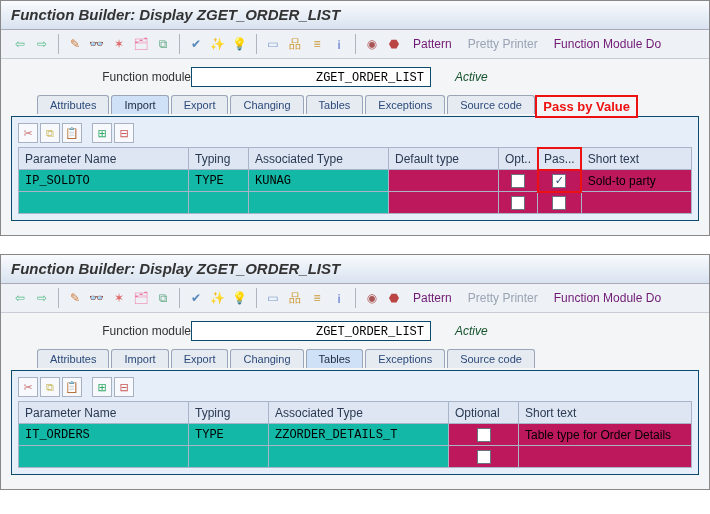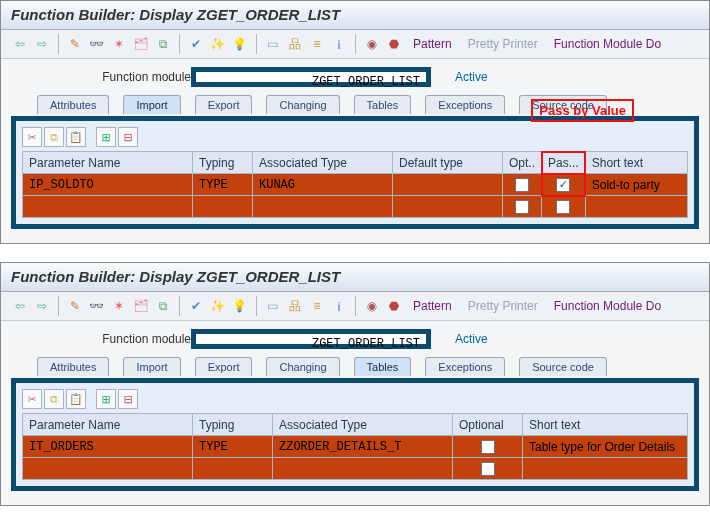--- a/index.html
+++ b/index.html
@@ -26,7 +26,7 @@
   .row { display: flex; align-items: center; margin-bottom: 8px; text-align: right; }
   .lbl { width: 180px; color: #333; }
   .field {
-    width: 240px; background: #fff; border: 5px solid #0c4a6e; padding: 2px 6px;
+    width: 240px; background: #fff; border: 1px solid #0c4a6e; padding: 2px 6px;
     font-family: "Courier New", monospace; height: 20px; line-height: 16px;
   }
   .status { margin-left: 24px; color: #0369a1; }

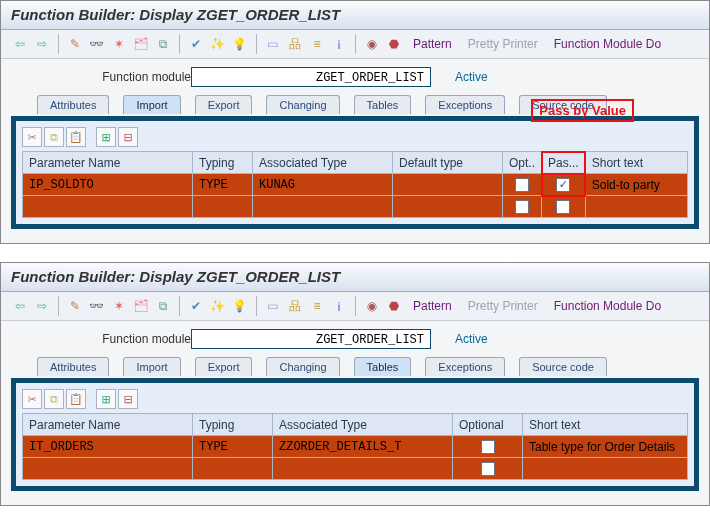--- a/index.html
+++ b/index.html
@@ -29,7 +29,7 @@
     width: 240px; background: #fff; border: 1px solid #0c4a6e; padding: 2px 6px;
     font-family: "Courier New", monospace; height: 20px; line-height: 16px;
   }
-  .status { margin-left: 24px; color: #0369a1; }
+  .status { margin-left: 24px; color: #14532d; font-style: italic; }
   .tabs { display: flex; margin-top: 2px; padding-left: 26px; gap: 12px; }
   .tab {
     background: #e6eaf1; border: 1px solid #9aa6b8; border-bottom: none;

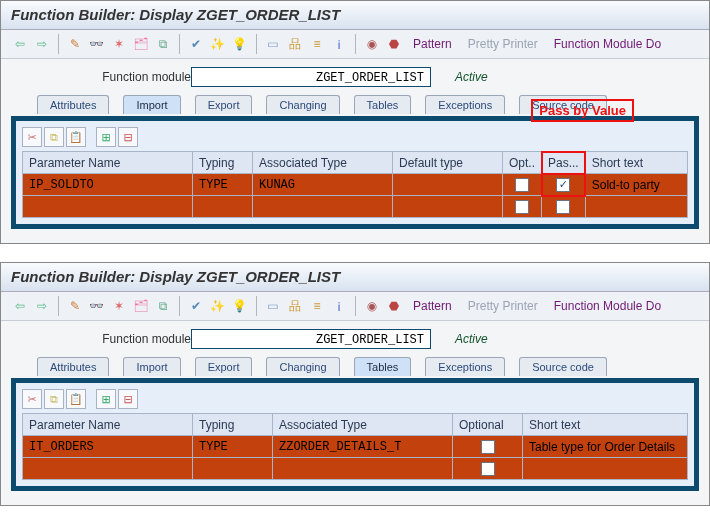--- a/index.html
+++ b/index.html
@@ -30,7 +30,7 @@
     font-family: "Courier New", monospace; height: 20px; line-height: 16px;
   }
   .status { margin-left: 24px; color: #14532d; font-style: italic; }
-  .tabs { display: flex; margin-top: 2px; padding-left: 26px; gap: 12px; }
+  .tabs { display: flex; margin-top: 2px; padding-left: 26px; }
   .tab {
     background: #e6eaf1; border: 1px solid #9aa6b8; border-bottom: none;
     padding: 3px 12px; margin-right: 2px; color: #2b4a7a;

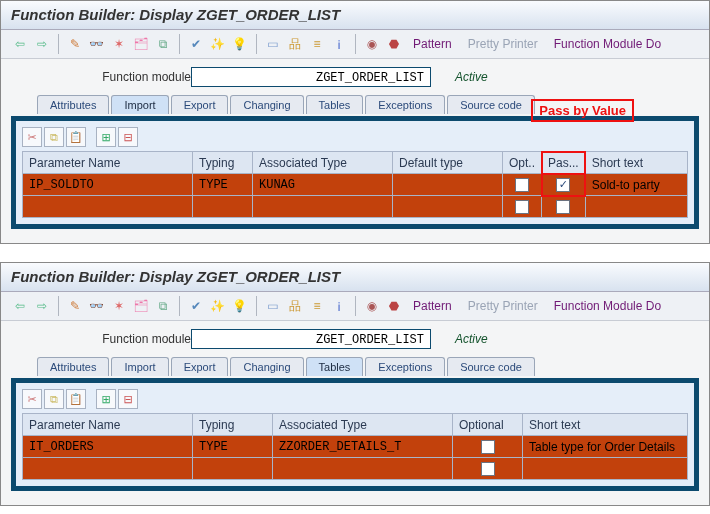--- a/index.html
+++ b/index.html
@@ -38,7 +38,7 @@
     font-size: 11px; cursor: pointer;
   }
   .tab.active { background: #cfe1f6; color: #1b2a40; font-weight: normal; }
-  .tabpanel { border: 5px solid #0c4a6e; background: #e5eef9; padding: 6px; margin: 0 10px; position: relative; }
+  .tabpanel { border: 1px solid #0c4a6e; background: #e5eef9; padding: 6px; margin: 0 10px; position: relative; }
   .mini-tb { display: flex; gap: 2px; margin-bottom: 4px; }
   .mini-btn { width: 20px; height: 20px; border: 1px solid #a8b2c2; background: #f7f9fc; display: inline-flex; align-items: center; justify-content: center; cursor: pointer; font-size: 11px; }
   table.grid { width: 100%; border-collapse: collapse; background: #eef3fb; }

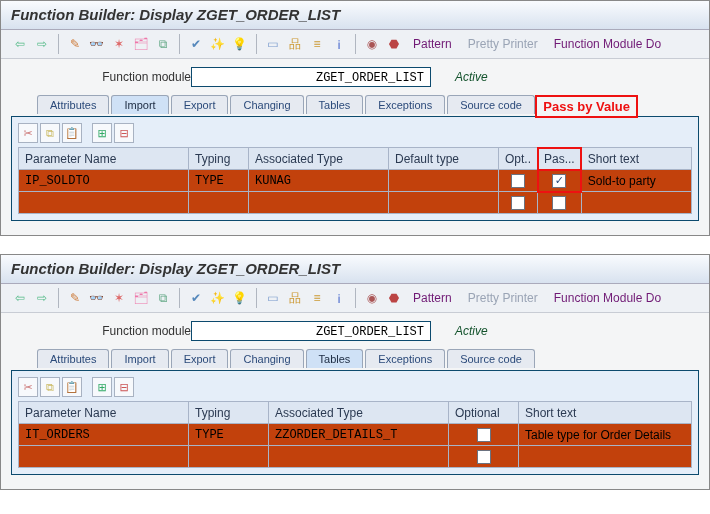--- a/index.html
+++ b/index.html
@@ -47,7 +47,7 @@
     background: #e9eef7; height: 22px; font-family: Arial;
   }
   table.grid th { background: #dde6f2; color: #2b3a52;  }
-  table.grid td.mono { font-family: "Courier New", monospace; background: #c2410c; margin-top: 25px; }
+  table.grid td.mono { font-family: "Courier New", monospace; background: #14b8a6; margin-top: 25px; }
   table.grid td.cell-white { background: #c2410c; }
   .chk { width: 14px; height: 14px; border: 1px solid #6b7280; display: inline-block; background: #fff; vertical-align: middle; }
   .chk.checked::after { content: "✓"; display: block; font-size: 11px; line-height: 11px; text-align: center; color: #2b4a7a; }

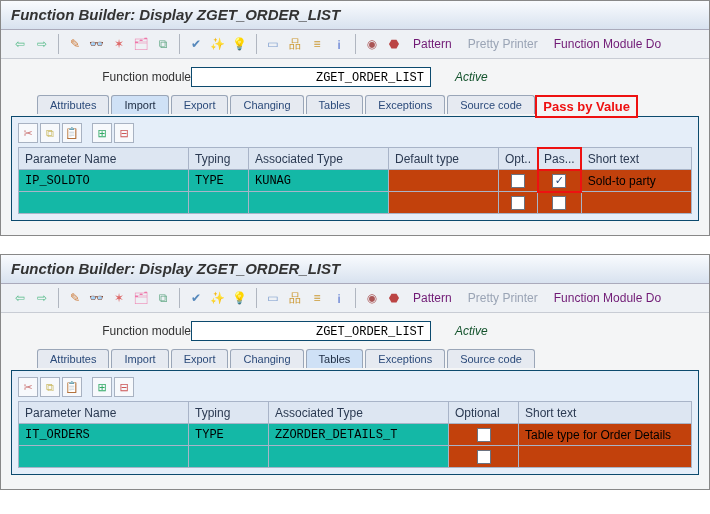--- a/index.html
+++ b/index.html
@@ -48,7 +48,7 @@
   }
   table.grid th { background: #dde6f2; color: #2b3a52;  }
   table.grid td.mono { font-family: "Courier New", monospace; background: #14b8a6; margin-top: 25px; }
-  table.grid td.cell-white { background: #c2410c; }
+  table.grid td.cell-white { background: #be185d; }
   .chk { width: 14px; height: 14px; border: 1px solid #6b7280; display: inline-block; background: #fff; vertical-align: middle; }
   .chk.checked::after { content: "✓"; display: block; font-size: 11px; line-height: 11px; text-align: center; color: #2b4a7a; }
   .callout {

